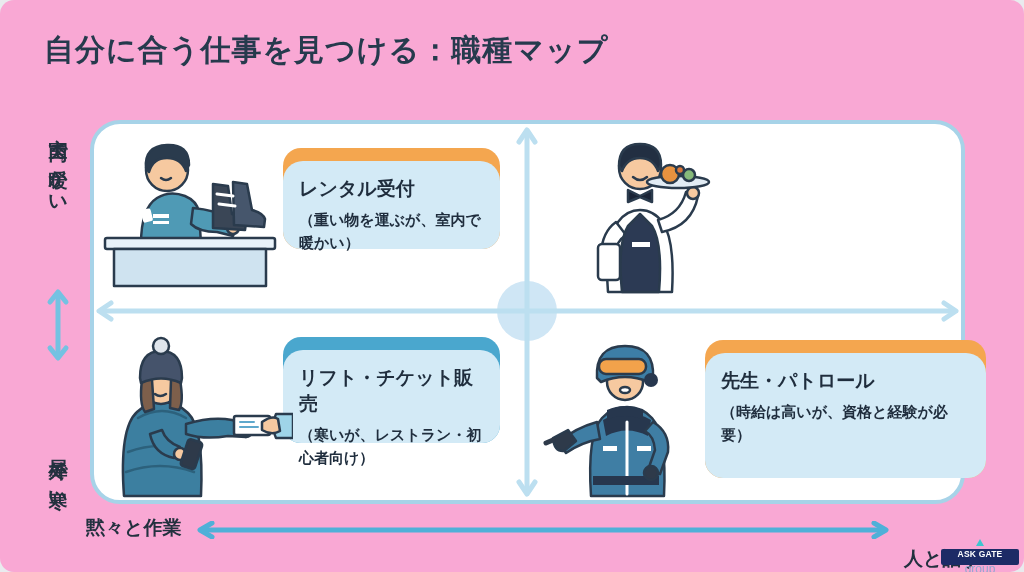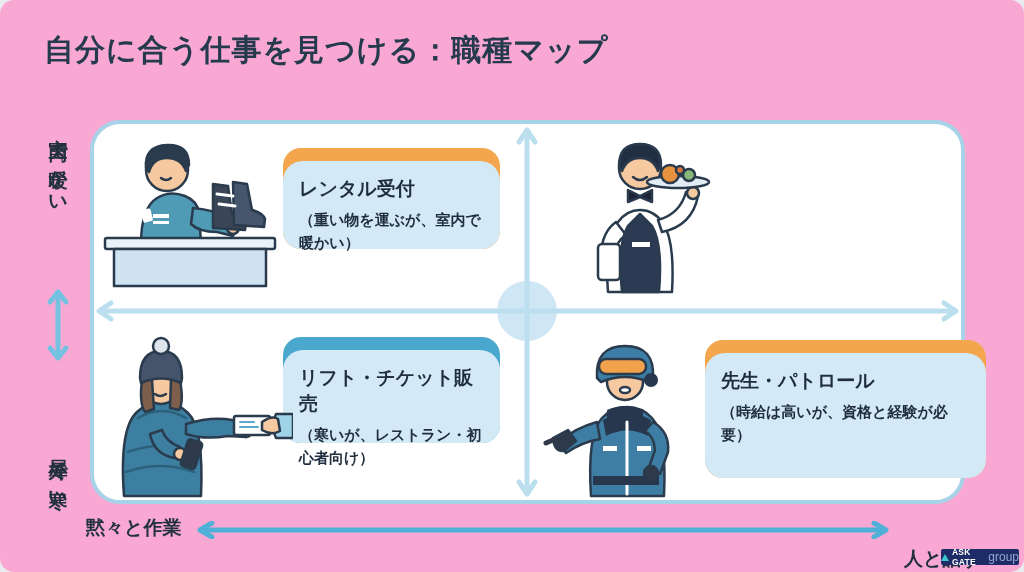--- a/index.html
+++ b/index.html
@@ -33,7 +33,7 @@
   .illus-bl{left:98px;top:330px;}
   .illus-br{left:541px;top:326px;}
 
-  .logo{position:absolute;left:941px;top:549px;width:78px;height:16px;background:#1d2b66;border-radius:2px;display:flex;align-items:center;justify-content:center;gap:3px;}
+  .logo{position:absolute;left:941px;top:549px;width:78px;height:16px;background:#1d2b66;border-radius:2px;display:flex;align-items:center;justify-content:center;gap:3px;flex-direction:column;}
   .logo-tri{width:0;height:0;border-left:4px solid transparent;border-right:4px solid transparent;border-bottom:7px solid #3fc6cf;}
   .logo-brand{color:#ffffff;font-size:8.5px;font-weight:bold;letter-spacing:.2px;}
   .logo-suffix{color:#93a7cf;font-size:12px;}

